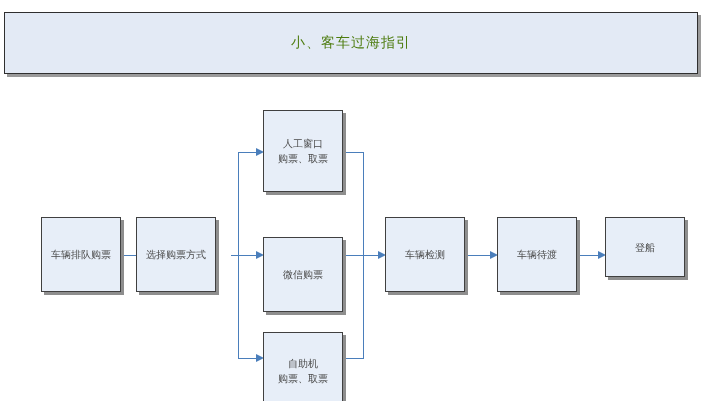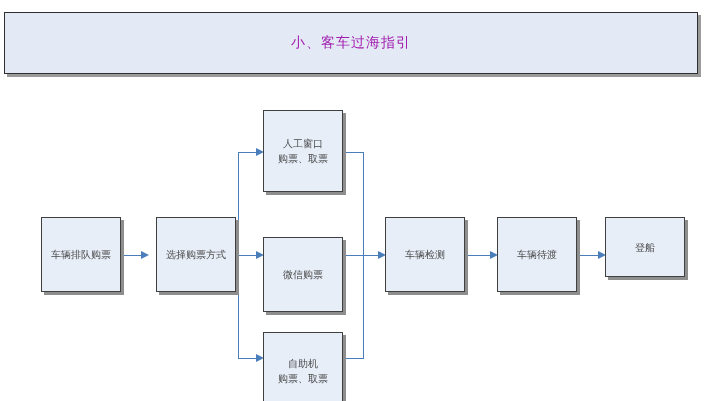--- a/index.html
+++ b/index.html
@@ -39,7 +39,7 @@
   }
   .header-title {
     font-size: 14px;
-    color: #a21caf;
+    color: #4d7c0f;
     letter-spacing: 1px;
     font-family: "DejaVu Sans", "Liberation Sans", sans-serif;
     white-space: nowrap;

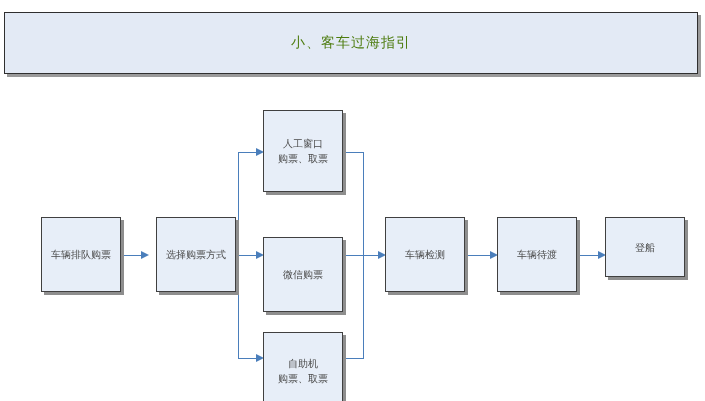--- a/index.html
+++ b/index.html
@@ -132,7 +132,7 @@
     <div class="node-text">车辆排队购票</div>
   </div>
 
-  <div class="node" style="left:156px; top:217px; width:80px; height:75px;">
+  <div class="node" style="left:136px; top:217px; width:80px; height:75px;">
     <div class="node-text">选择购票方式</div>
   </div>
 

